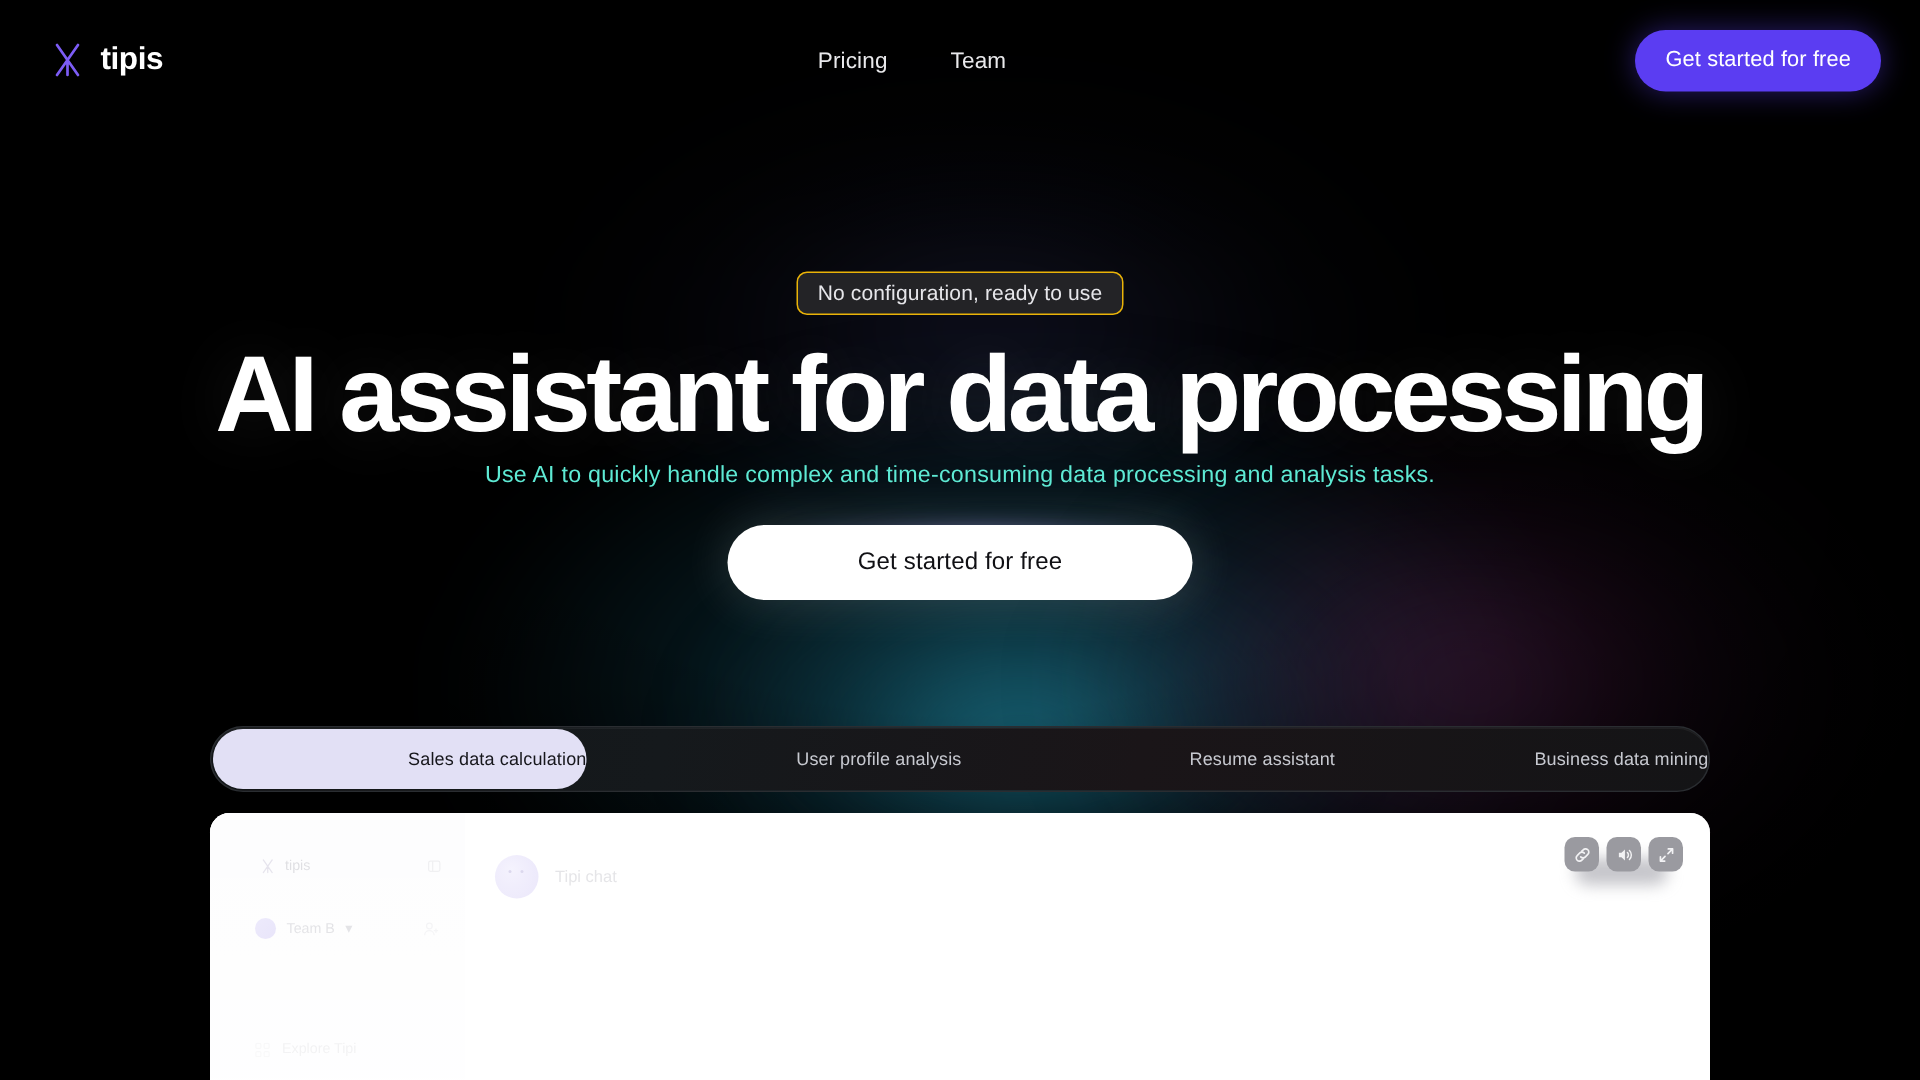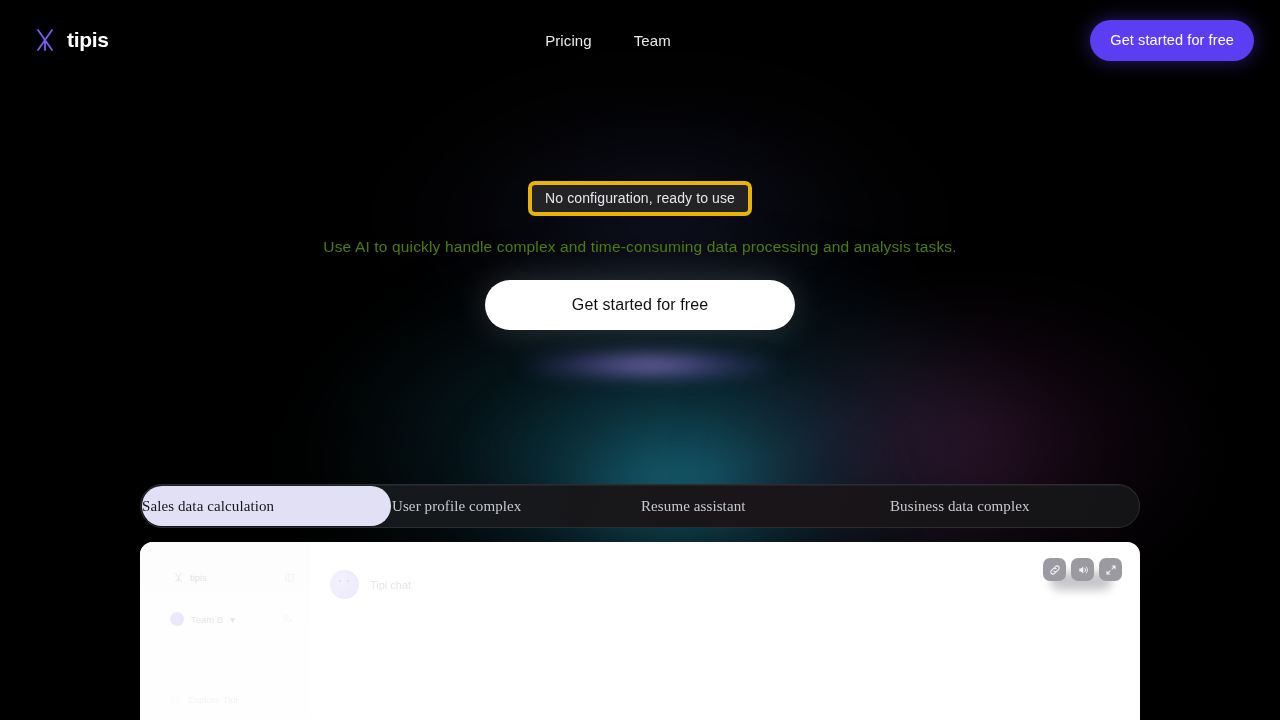--- a/index.html
+++ b/index.html
@@ -78,7 +78,7 @@
   .hero { position:absolute; left:0; top:0; width:1280px; text-align:center; z-index:10; }
   .badge {
     display:inline-block; margin-top:181px;
-    background:#232326; border:4px solid #eab308;
+    background:#232326; border:1px solid #eab308;
     border-radius:7px; padding:5px 13px 6px;
     font-size:14px; color:#e6e6ea; letter-spacing:.1px;
   }

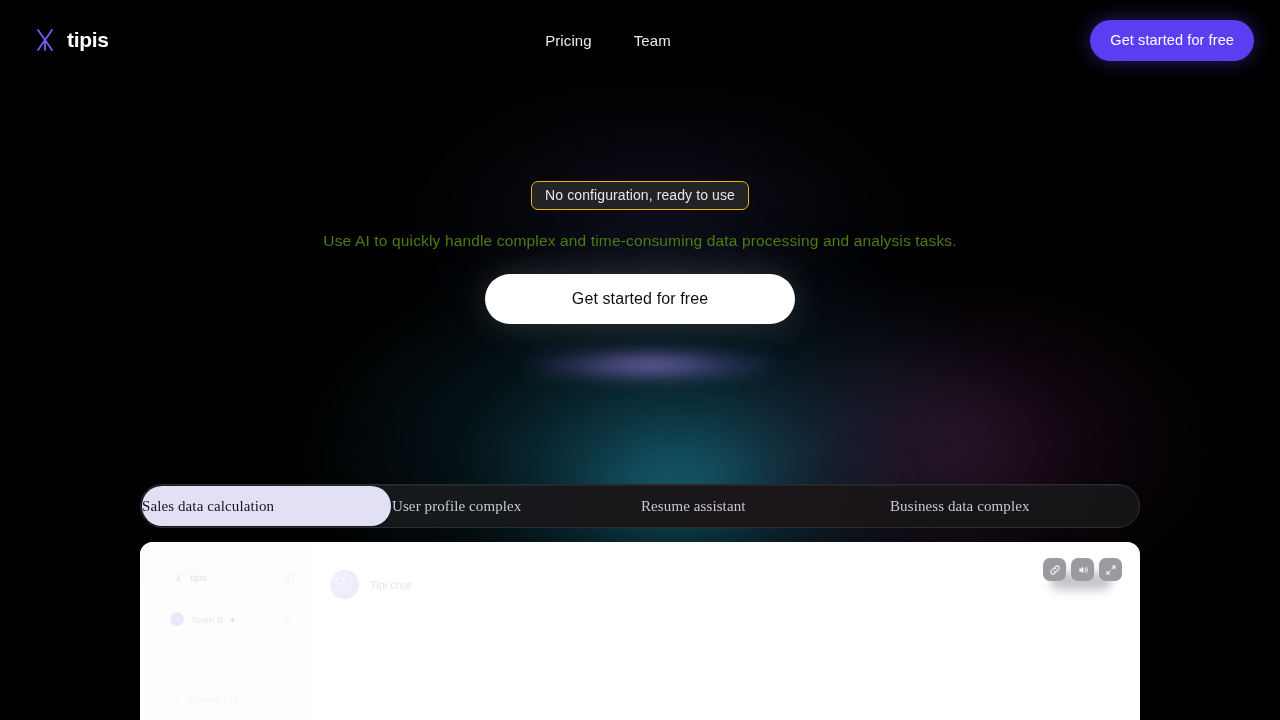--- a/index.html
+++ b/index.html
@@ -220,6 +220,7 @@
 
 <div class="hero">
   <div class="badge">No configuration, ready to use</div>
+  <h1 class="headline">AI assistant for data processing</h1>
   <p class="subtitle">Use AI to quickly handle complex and time-consuming data processing and analysis tasks.</p>
   <button class="cta-hero">Get started for free</button>
 </div>

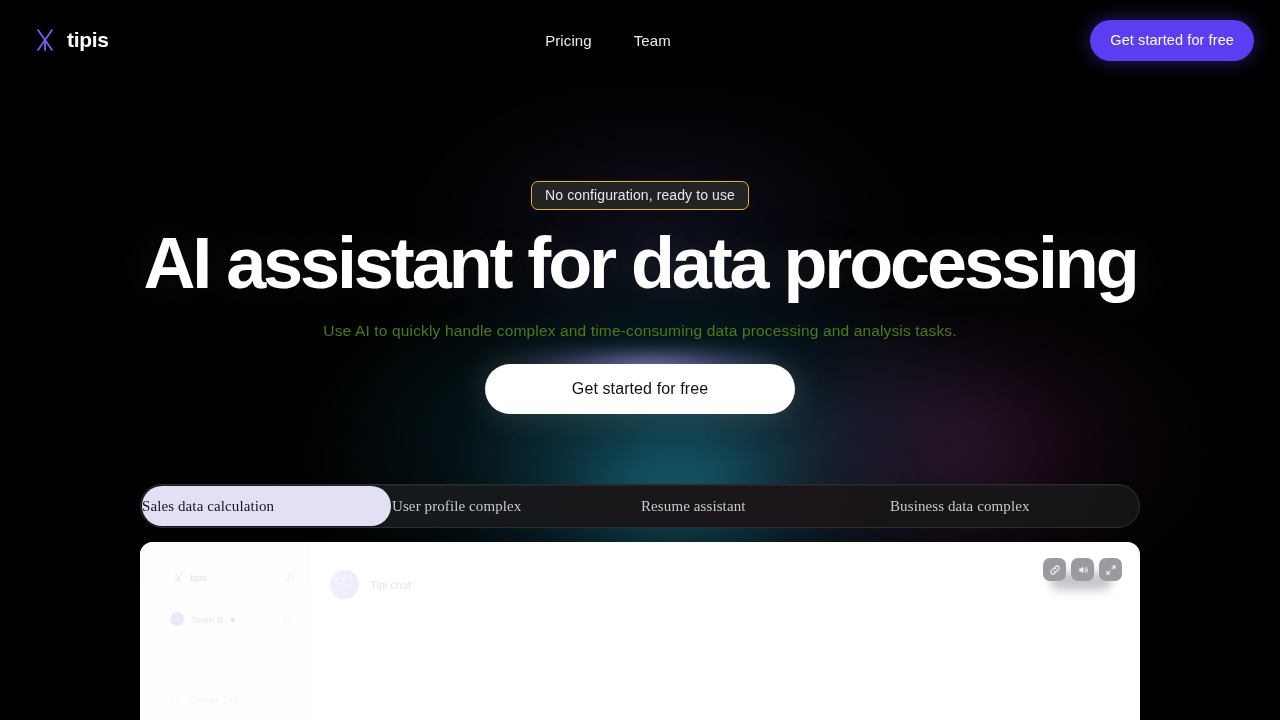--- a/index.html
+++ b/index.html
@@ -89,8 +89,8 @@
     text-shadow:0 0 42px rgba(255,255,255,.10);
   }
   .subtitle {
-    margin-top:22px;
-    font-size:15.5px; color:#4d7c0f; letter-spacing:.15px; font-weight:400;
+    margin-top:8px;
+    font-size:15.5px; color:#5eead4; letter-spacing:.15px; font-weight:400;
   }
   .cta-hero {
     margin-top:24px; display:inline-block;

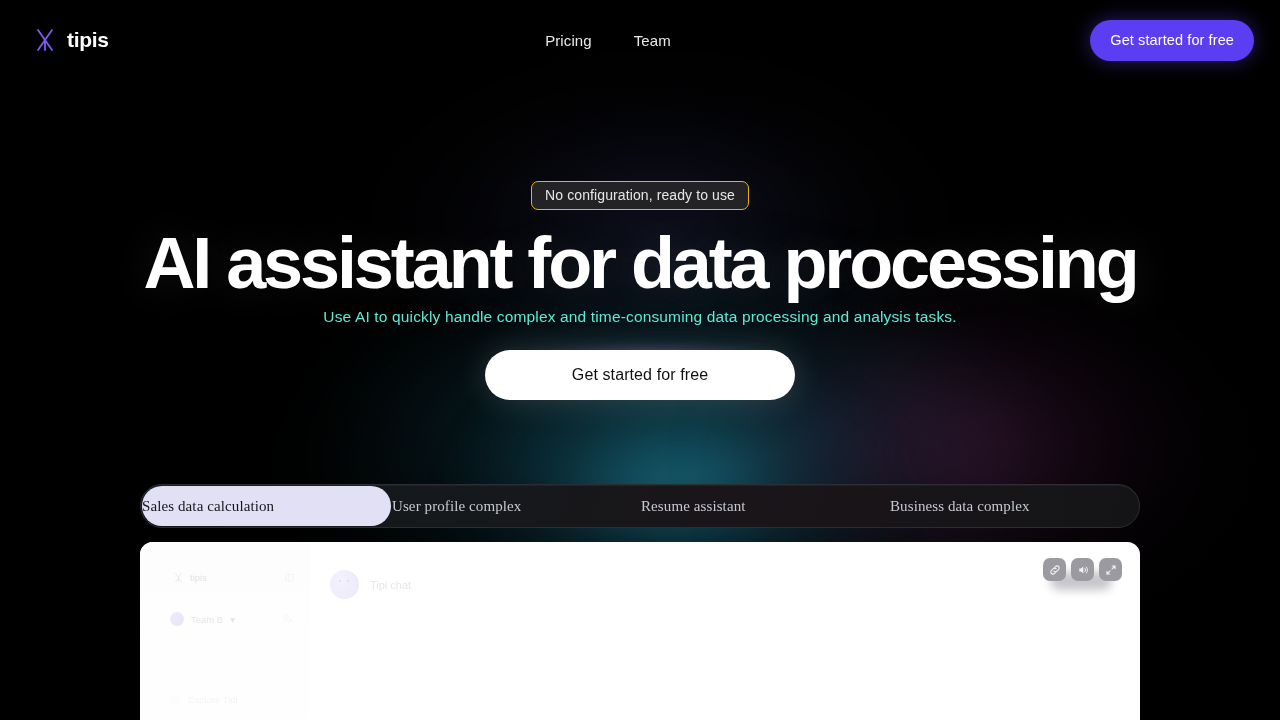--- a/index.html
+++ b/index.html
@@ -114,11 +114,11 @@
     box-shadow:0 1px 0 rgba(255,255,255,.05) inset;
   }
   .tab {
-    flex:1; text-align:left; height:42px; line-height:42px;
-    font-size:15px; color:#c7c9d0; letter-spacing:.1px;
+    flex:1; text-align:right; height:42px; line-height:42px;
+    font-size:12px; color:#c7c9d0; letter-spacing:.1px;
     cursor:pointer; border-radius:21px;
     background:transparent;
-    border:none; font-family:Liberation Serif, serif;
+    border:none; font-family:Liberation Sans, sans-serif;
   }
   .tab.active {
     background:#e2e0f5; color:#16161b; font-weight:500;

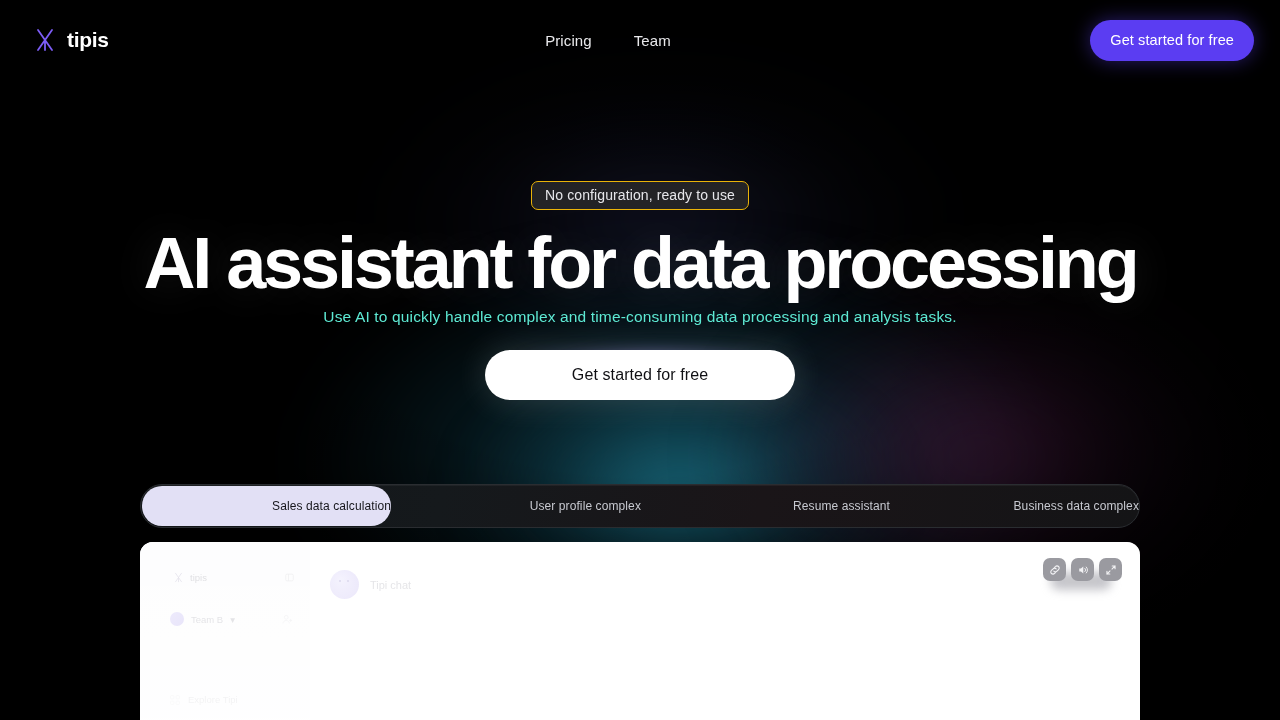--- a/index.html
+++ b/index.html
@@ -227,7 +227,7 @@
 
 <div class="tabbar">
   <button class="tab active">Sales data calculation</button>
-  <button class="tab">User profile complex</button>
+  <button class="tab">User profile analysis</button>
   <button class="tab">Resume assistant</button>
   <button class="tab">Business data complex</button>
 </div>

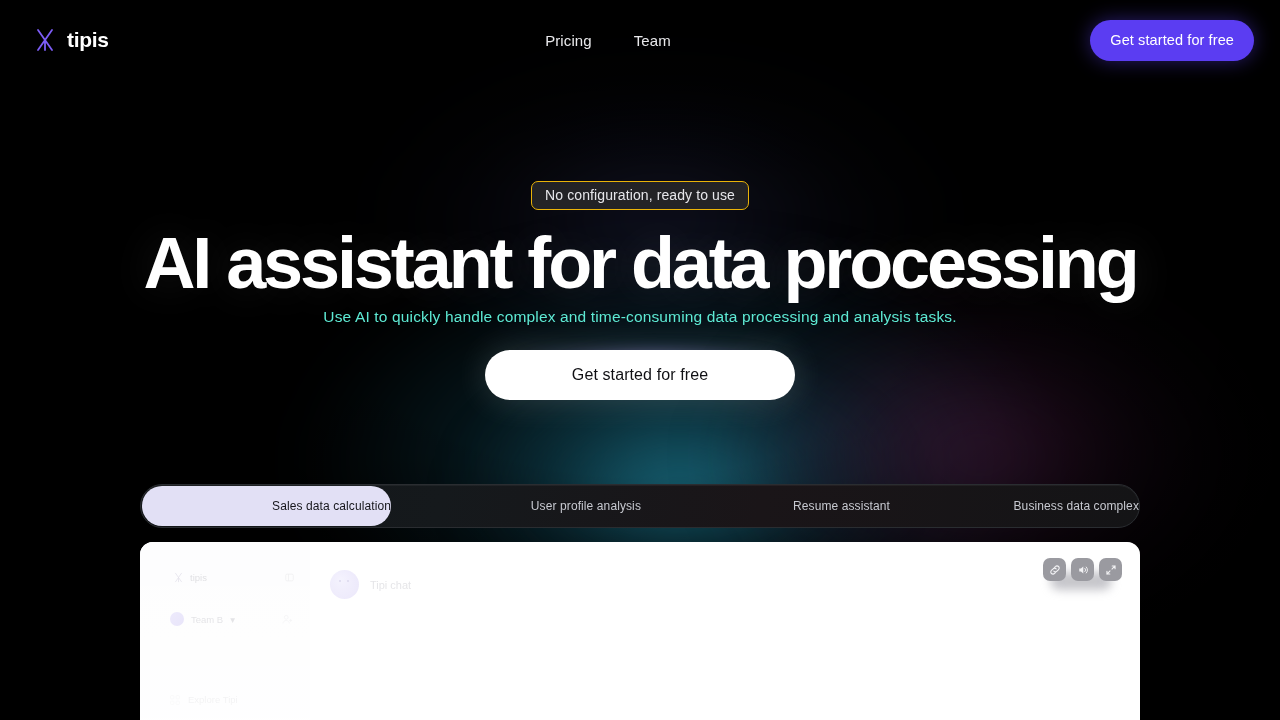--- a/index.html
+++ b/index.html
@@ -229,7 +229,7 @@
   <button class="tab active">Sales data calculation</button>
   <button class="tab">User profile analysis</button>
   <button class="tab">Resume assistant</button>
-  <button class="tab">Business data complex</button>
+  <button class="tab">Business data mining</button>
 </div>
 
 <div class="preview">

